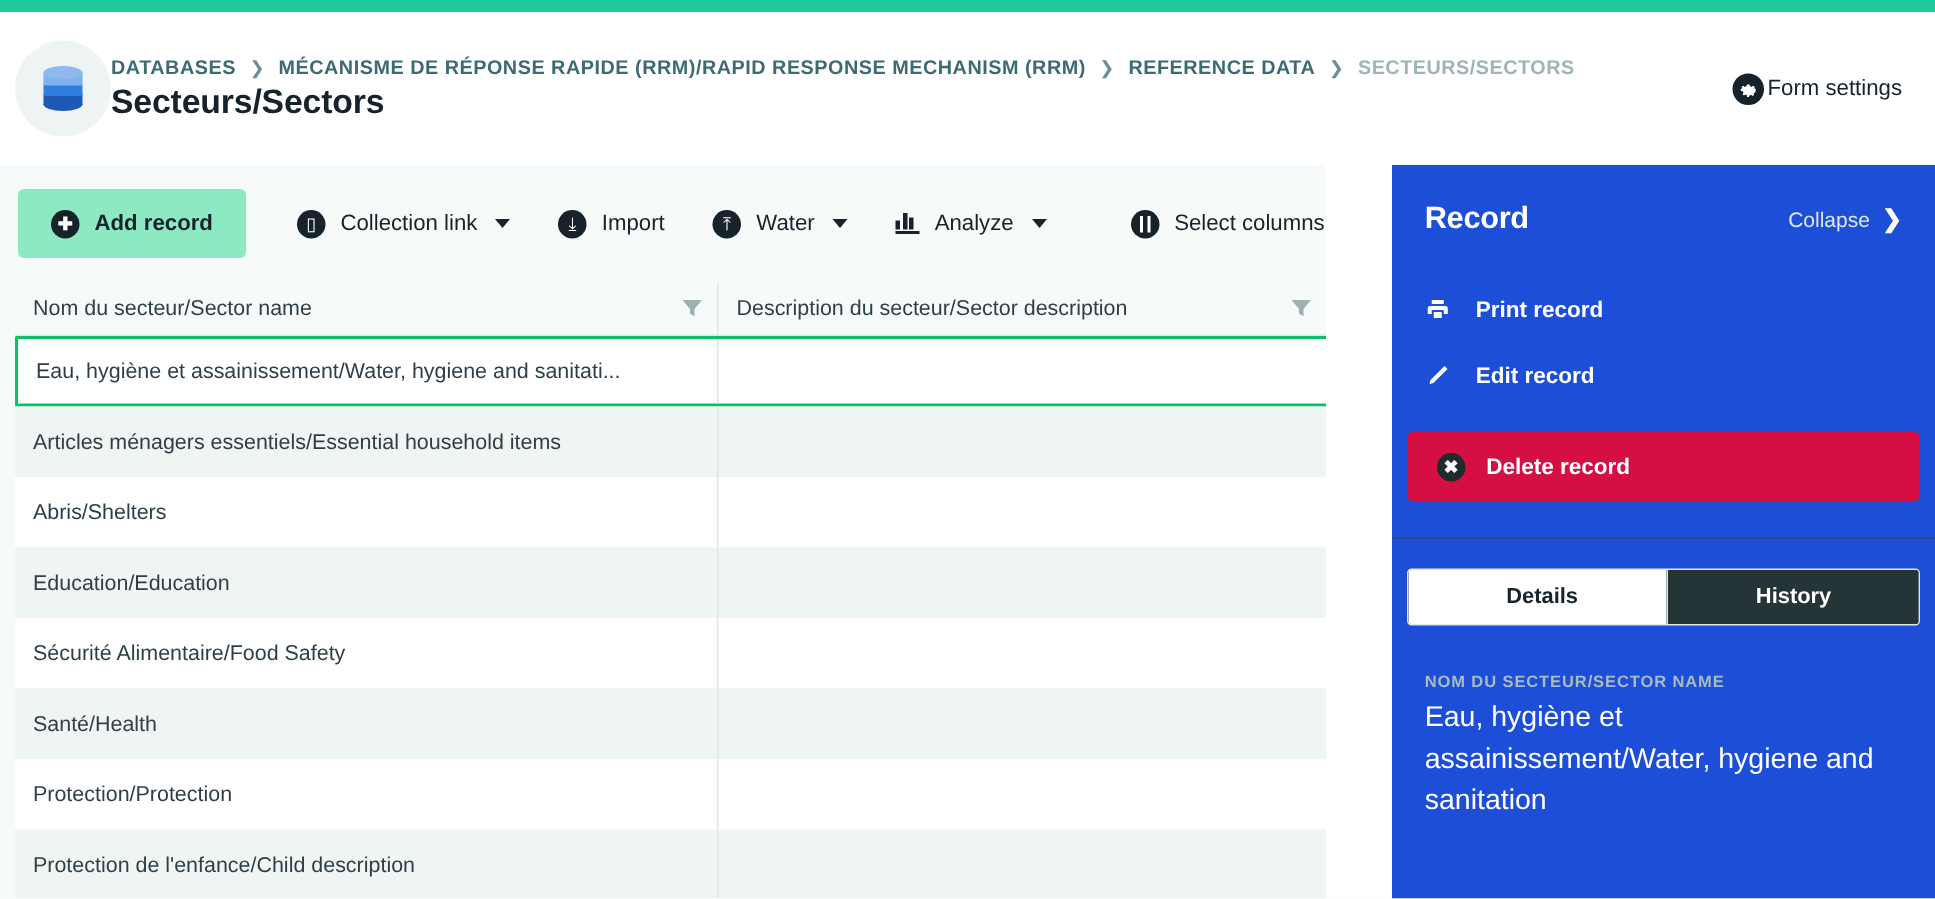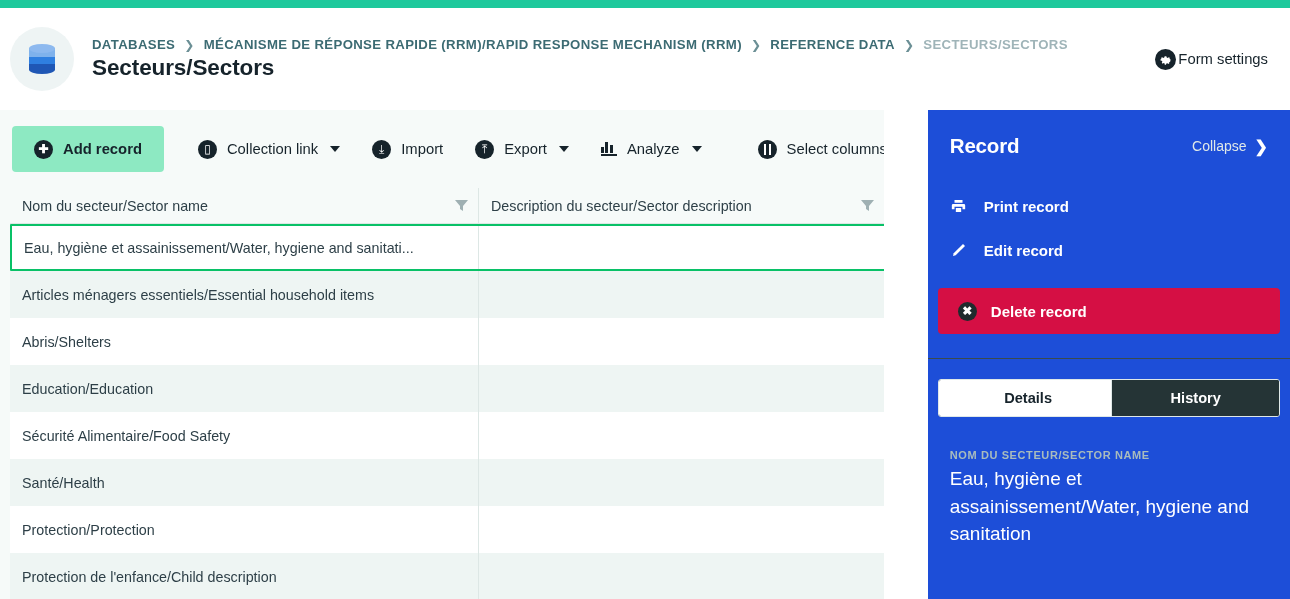--- a/index.html
+++ b/index.html
@@ -48,7 +48,7 @@
     border-radius: 50%; background: #1f57b5;
   }
 
-  .title-block { margin-left: 18px; }
+  .title-block { }
   .breadcrumb {
     display: flex; align-items: center;
     font-size: 13.2px; letter-spacing: .35px;

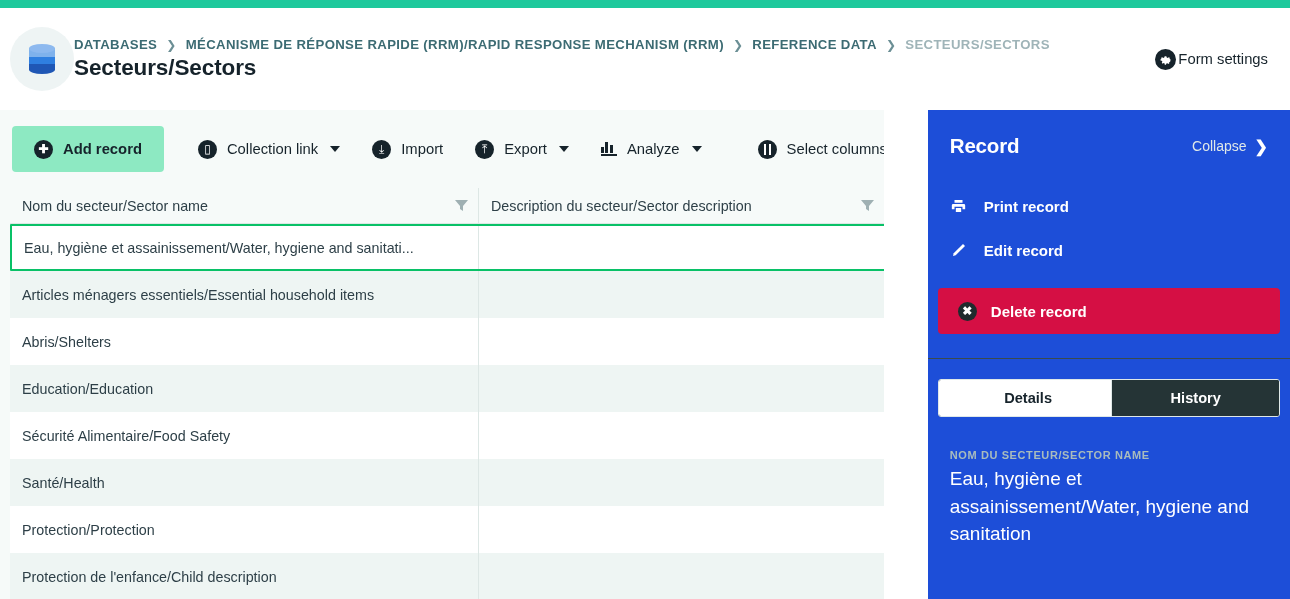--- a/index.html
+++ b/index.html
@@ -312,7 +312,7 @@
 
       <div class="tb-btn">
         <span class="ico-circle">⤒</span>
-        <span>Export</span>
+        <span>Water</span>
         <span class="caret"></span>
       </div>
 

